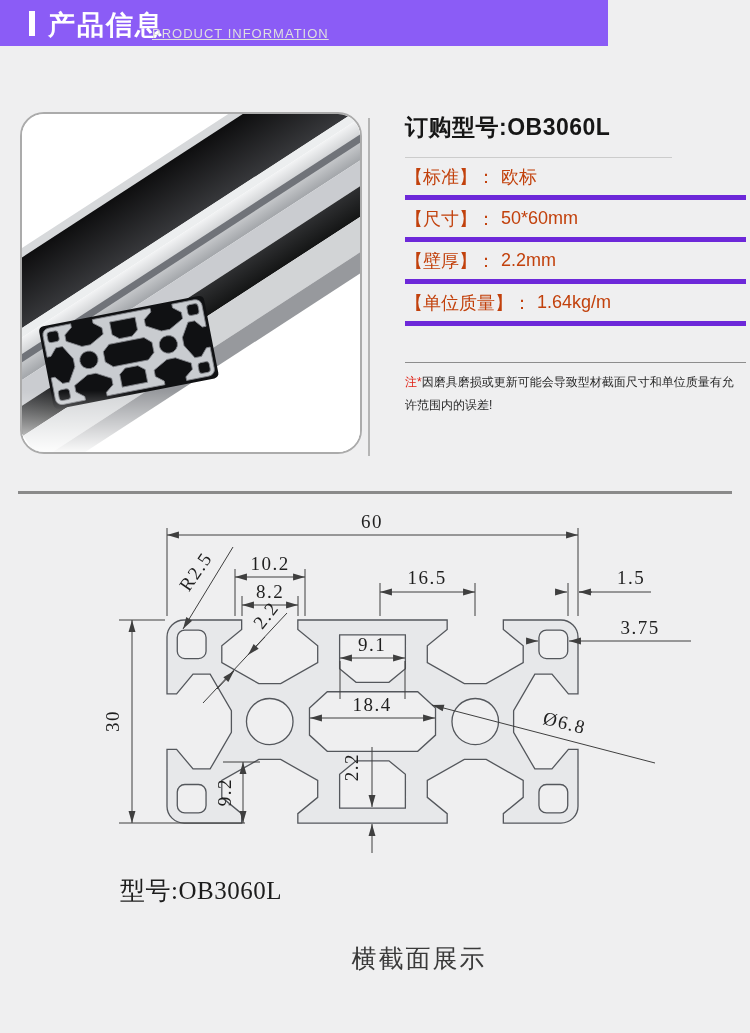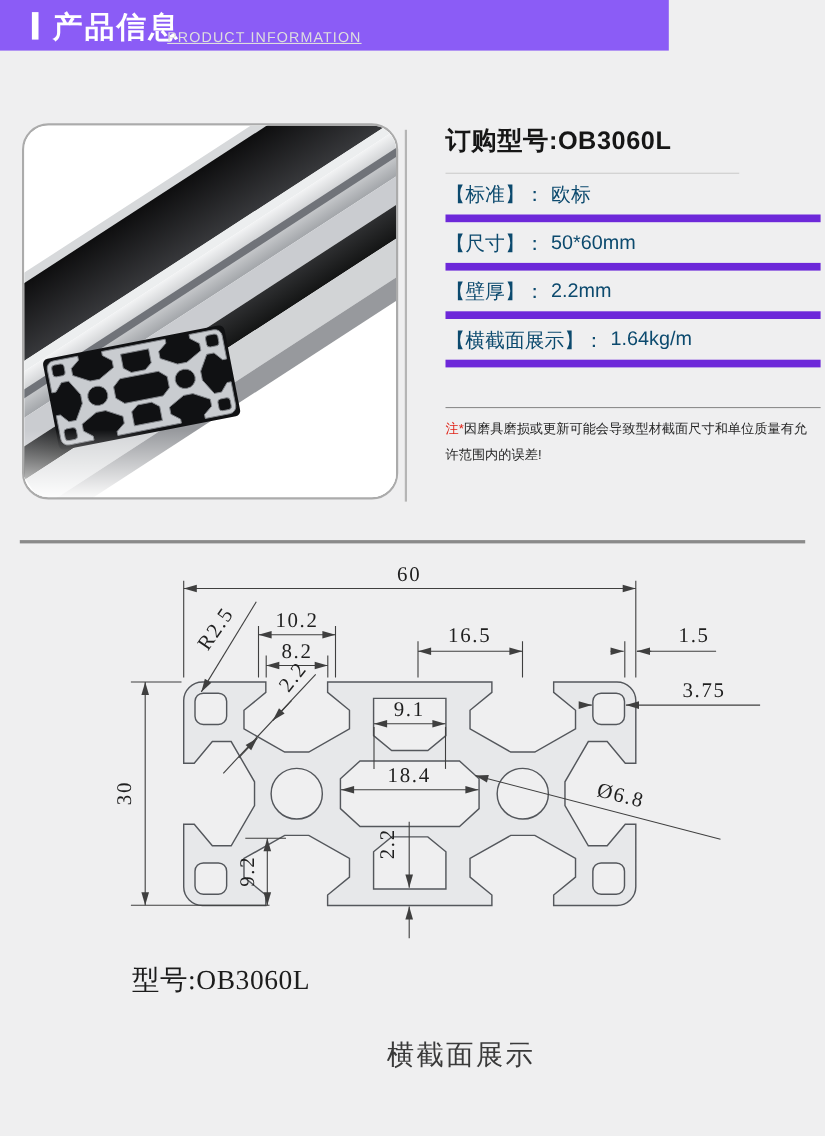--- a/index.html
+++ b/index.html
@@ -19,8 +19,8 @@
   .specs{position:absolute;left:394px;top:112px;width:341px;margin-left:11px;}
   .model-title{font-size:23px;font-weight:bold;color:#161616;letter-spacing:.5px;}
   .title-div{margin-top:14px;height:1px;background:#cccccc;width:267px;}
-  .spec-row{display:flex;align-items:center;height:37px;border-bottom:7px solid #6d28d9;
-            font-size:18px;color:#0c4a6e;}
+  .spec-row{display:flex;align-items:center;height:37px;border-bottom:5px solid #6d28d9;
+            font-size:18px;color:#c2410c;}
   .spec-row .lb{white-space:pre;}
   .spec-row .vl{margin-left:6px;}
   .note-div{margin-top:36px;height:1px;background:#8d8d8d;}

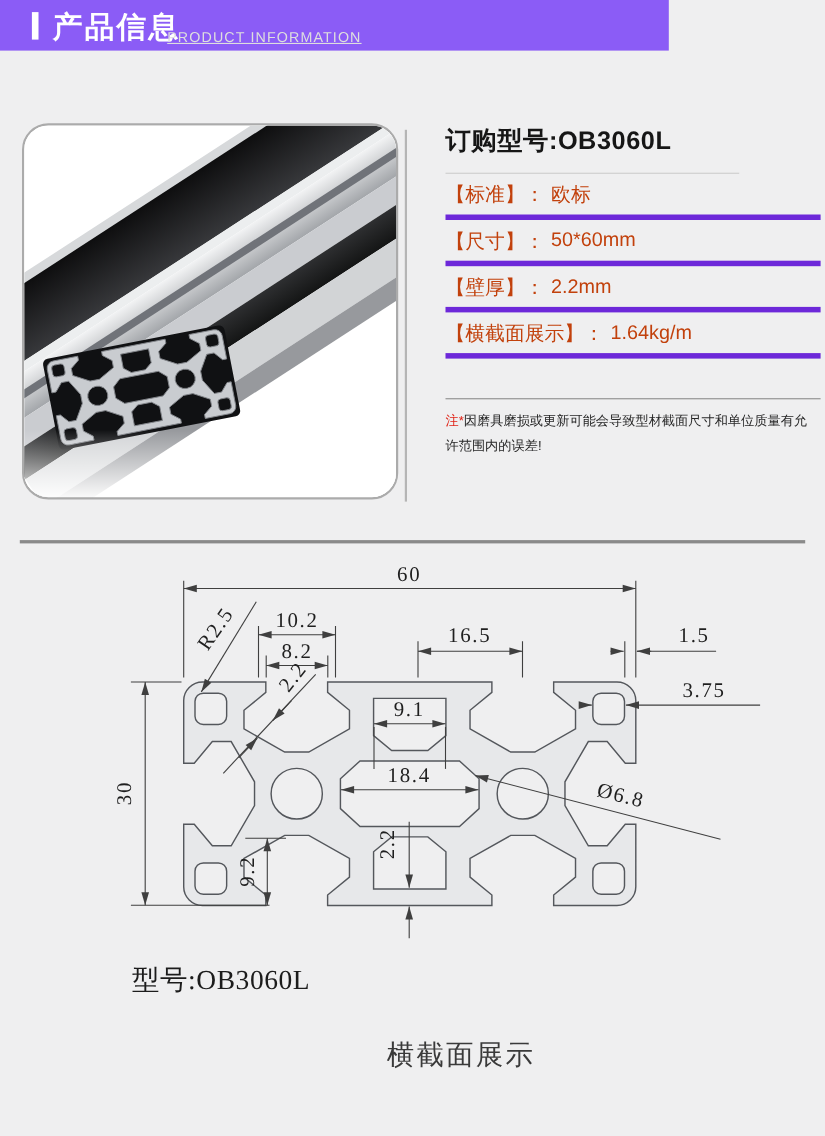--- a/index.html
+++ b/index.html
@@ -120,7 +120,7 @@
       <span class="vl">2.2mm</span>
     </div>
     <div class="spec-row">
-      <span class="lb">【横截面展示】：</span>
+      <span class="lb">【单位质量】：</span>
       <span class="vl">1.64kg/m</span>
     </div>
 

